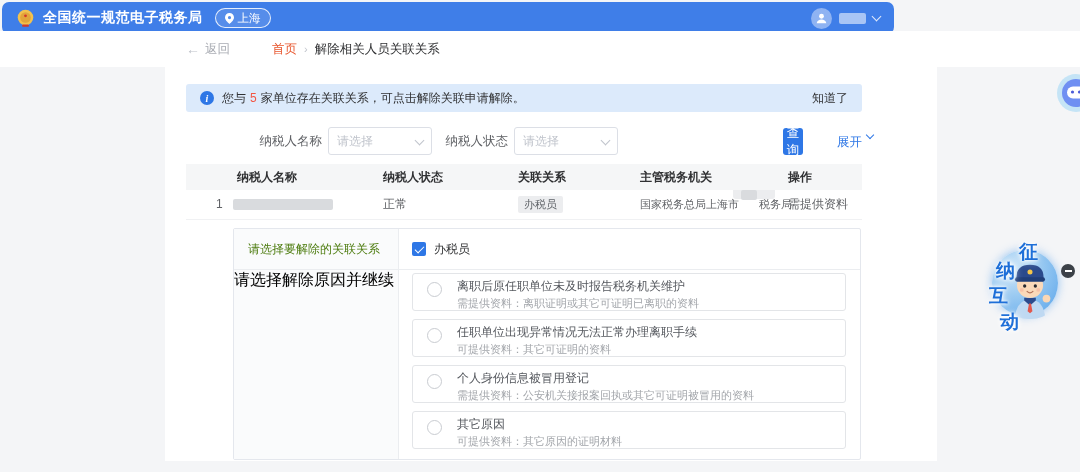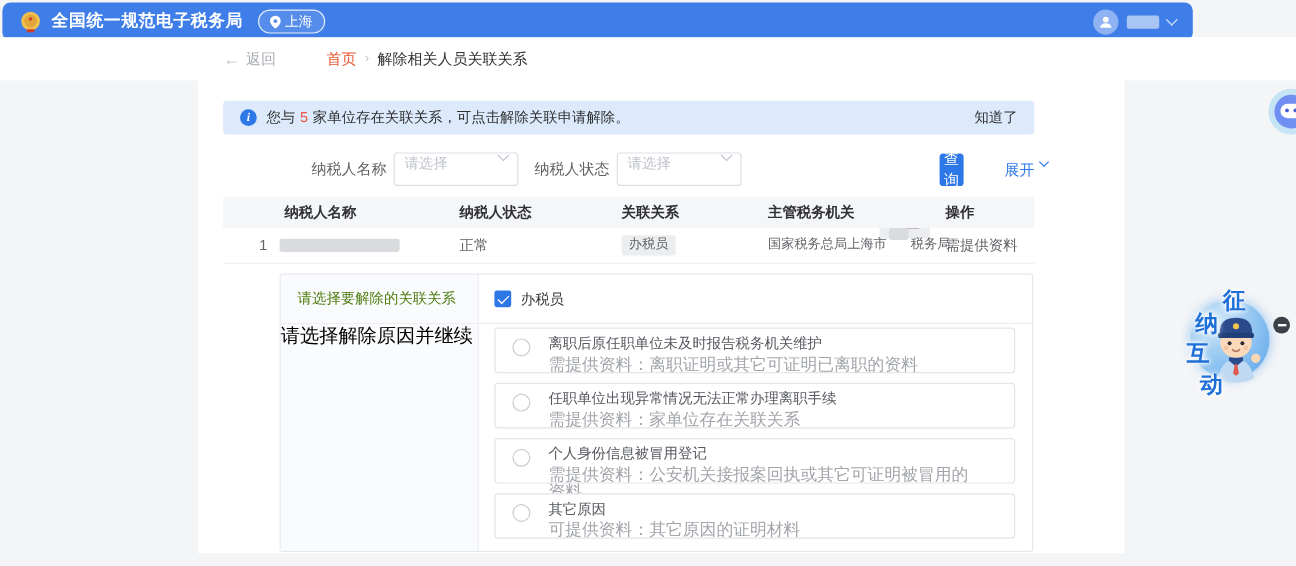--- a/index.html
+++ b/index.html
@@ -14,7 +14,7 @@
 
   
   .app-header{
-    left:2px;top:2px;width:992px;height:27px;border-radius:7px;
+    left:2px;top:2px;width:892px;height:27px;border-radius:7px;
     background:#3F7EE8;display:flex;align-items:center;padding:16px 14px;box-sizing:border-box;
   }
   .emblem{width:19px;height:19px;margin-right:8px;flex:0 0 auto;}

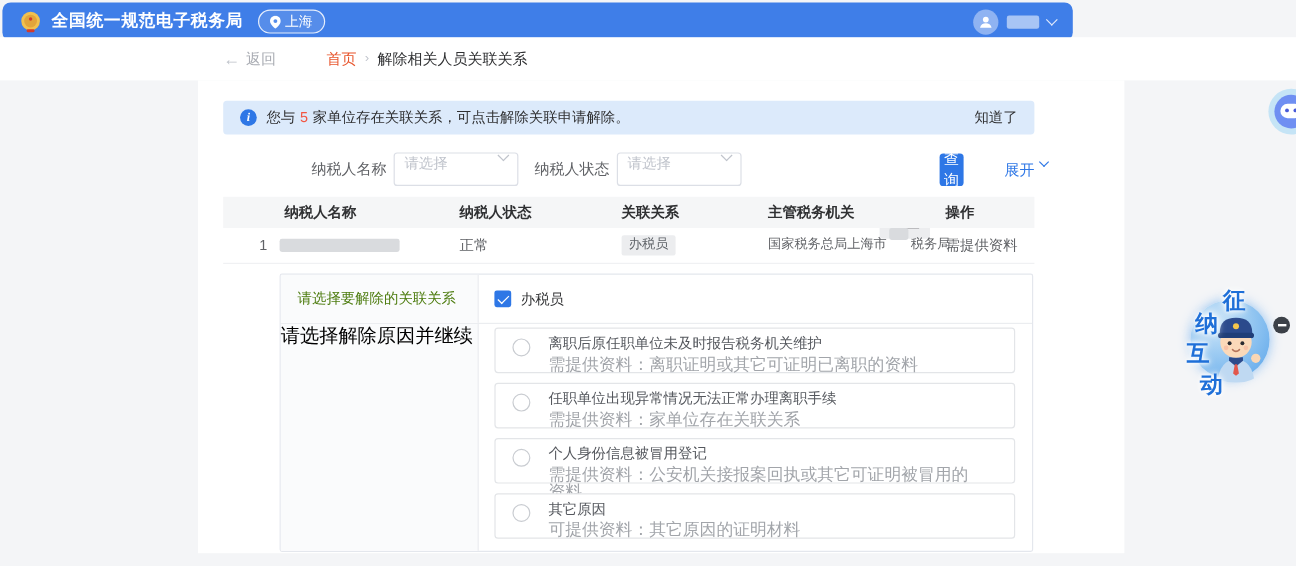--- a/index.html
+++ b/index.html
@@ -63,7 +63,7 @@
   .f-label{font-size:12.5px;color:#606266;line-height:28px;text-align:right;}
   .select{
     height:28px;border:1px solid #DCDFE6;border-radius:3px;background:#fff;box-sizing:border-box;
-    display:flex;align-items:flex-start;padding:0 8px;font-size:12px;color:#C0C4CC;cursor:pointer;
+    display:flex;align-items:center;padding:0 8px;font-size:12px;color:#C0C4CC;cursor:pointer;
   }
   .select .chev-gray{border-color:#C0C4CC;margin-left:auto;margin-top:-2px;}
   .btn{border:none;border-radius:3px;font-size:12.5px;height:27px;cursor:pointer;

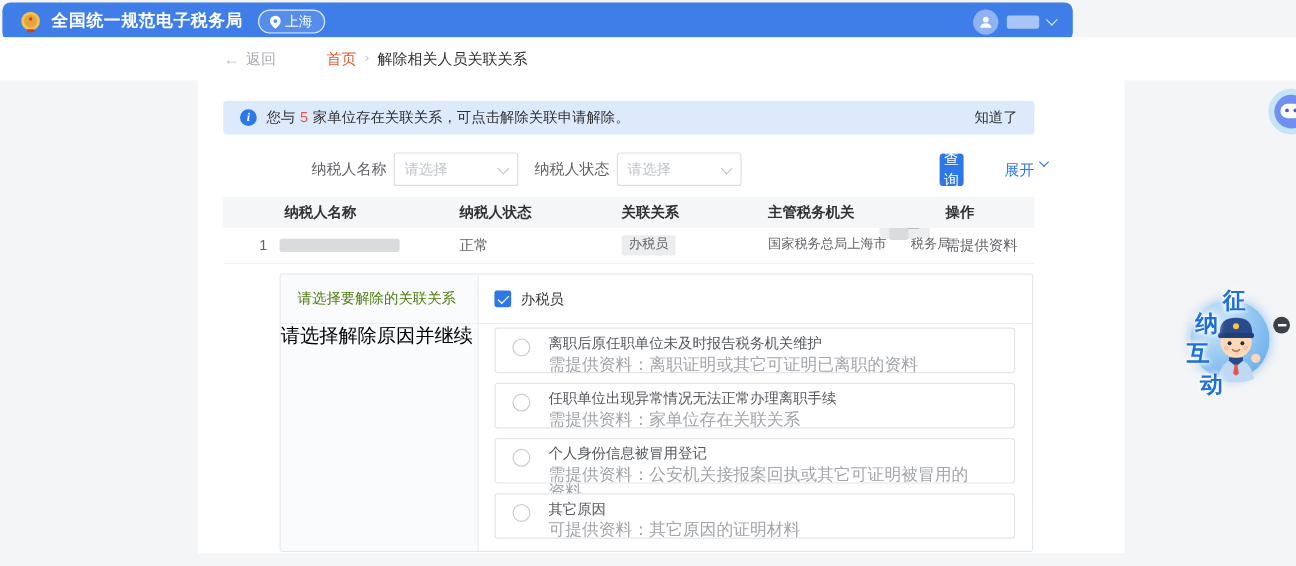--- a/index.html
+++ b/index.html
@@ -103,7 +103,7 @@
   }
   .radio{position:absolute;left:14px;top:8px;width:13px;height:13px;border:1px solid #C9CCD1;border-radius:50%;background:#fff;}
   .opt-title{font-size:12px;color:#55585E;line-height:15px;}
-  .opt-desc{font-size:14px;color:#A2A5AA;line-height:14px;margin-top:2px;}
+  .opt-desc{font-size:11px;color:#A2A5AA;line-height:14px;margin-top:2px;}
 
   
   .chat-fab{left:1056px;top:73px;width:40px;height:40px;cursor:pointer;}

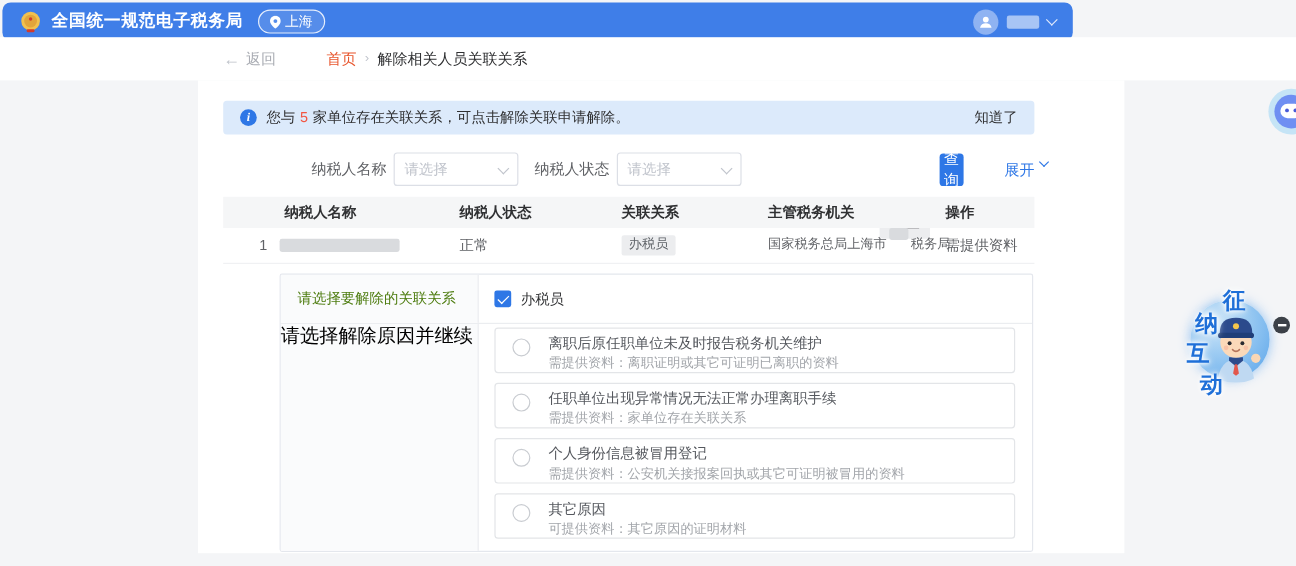--- a/index.html
+++ b/index.html
@@ -231,7 +231,7 @@
     <div class="opt">
       <span class="radio"></span>
       <div class="opt-title">任职单位出现异常情况无法正常办理离职手续</div>
-      <div class="opt-desc">需提供资料：家单位存在关联关系</div>
+      <div class="opt-desc">可提供资料：其它可证明的资料</div>
     </div>
     <div class="opt">
       <span class="radio"></span>

